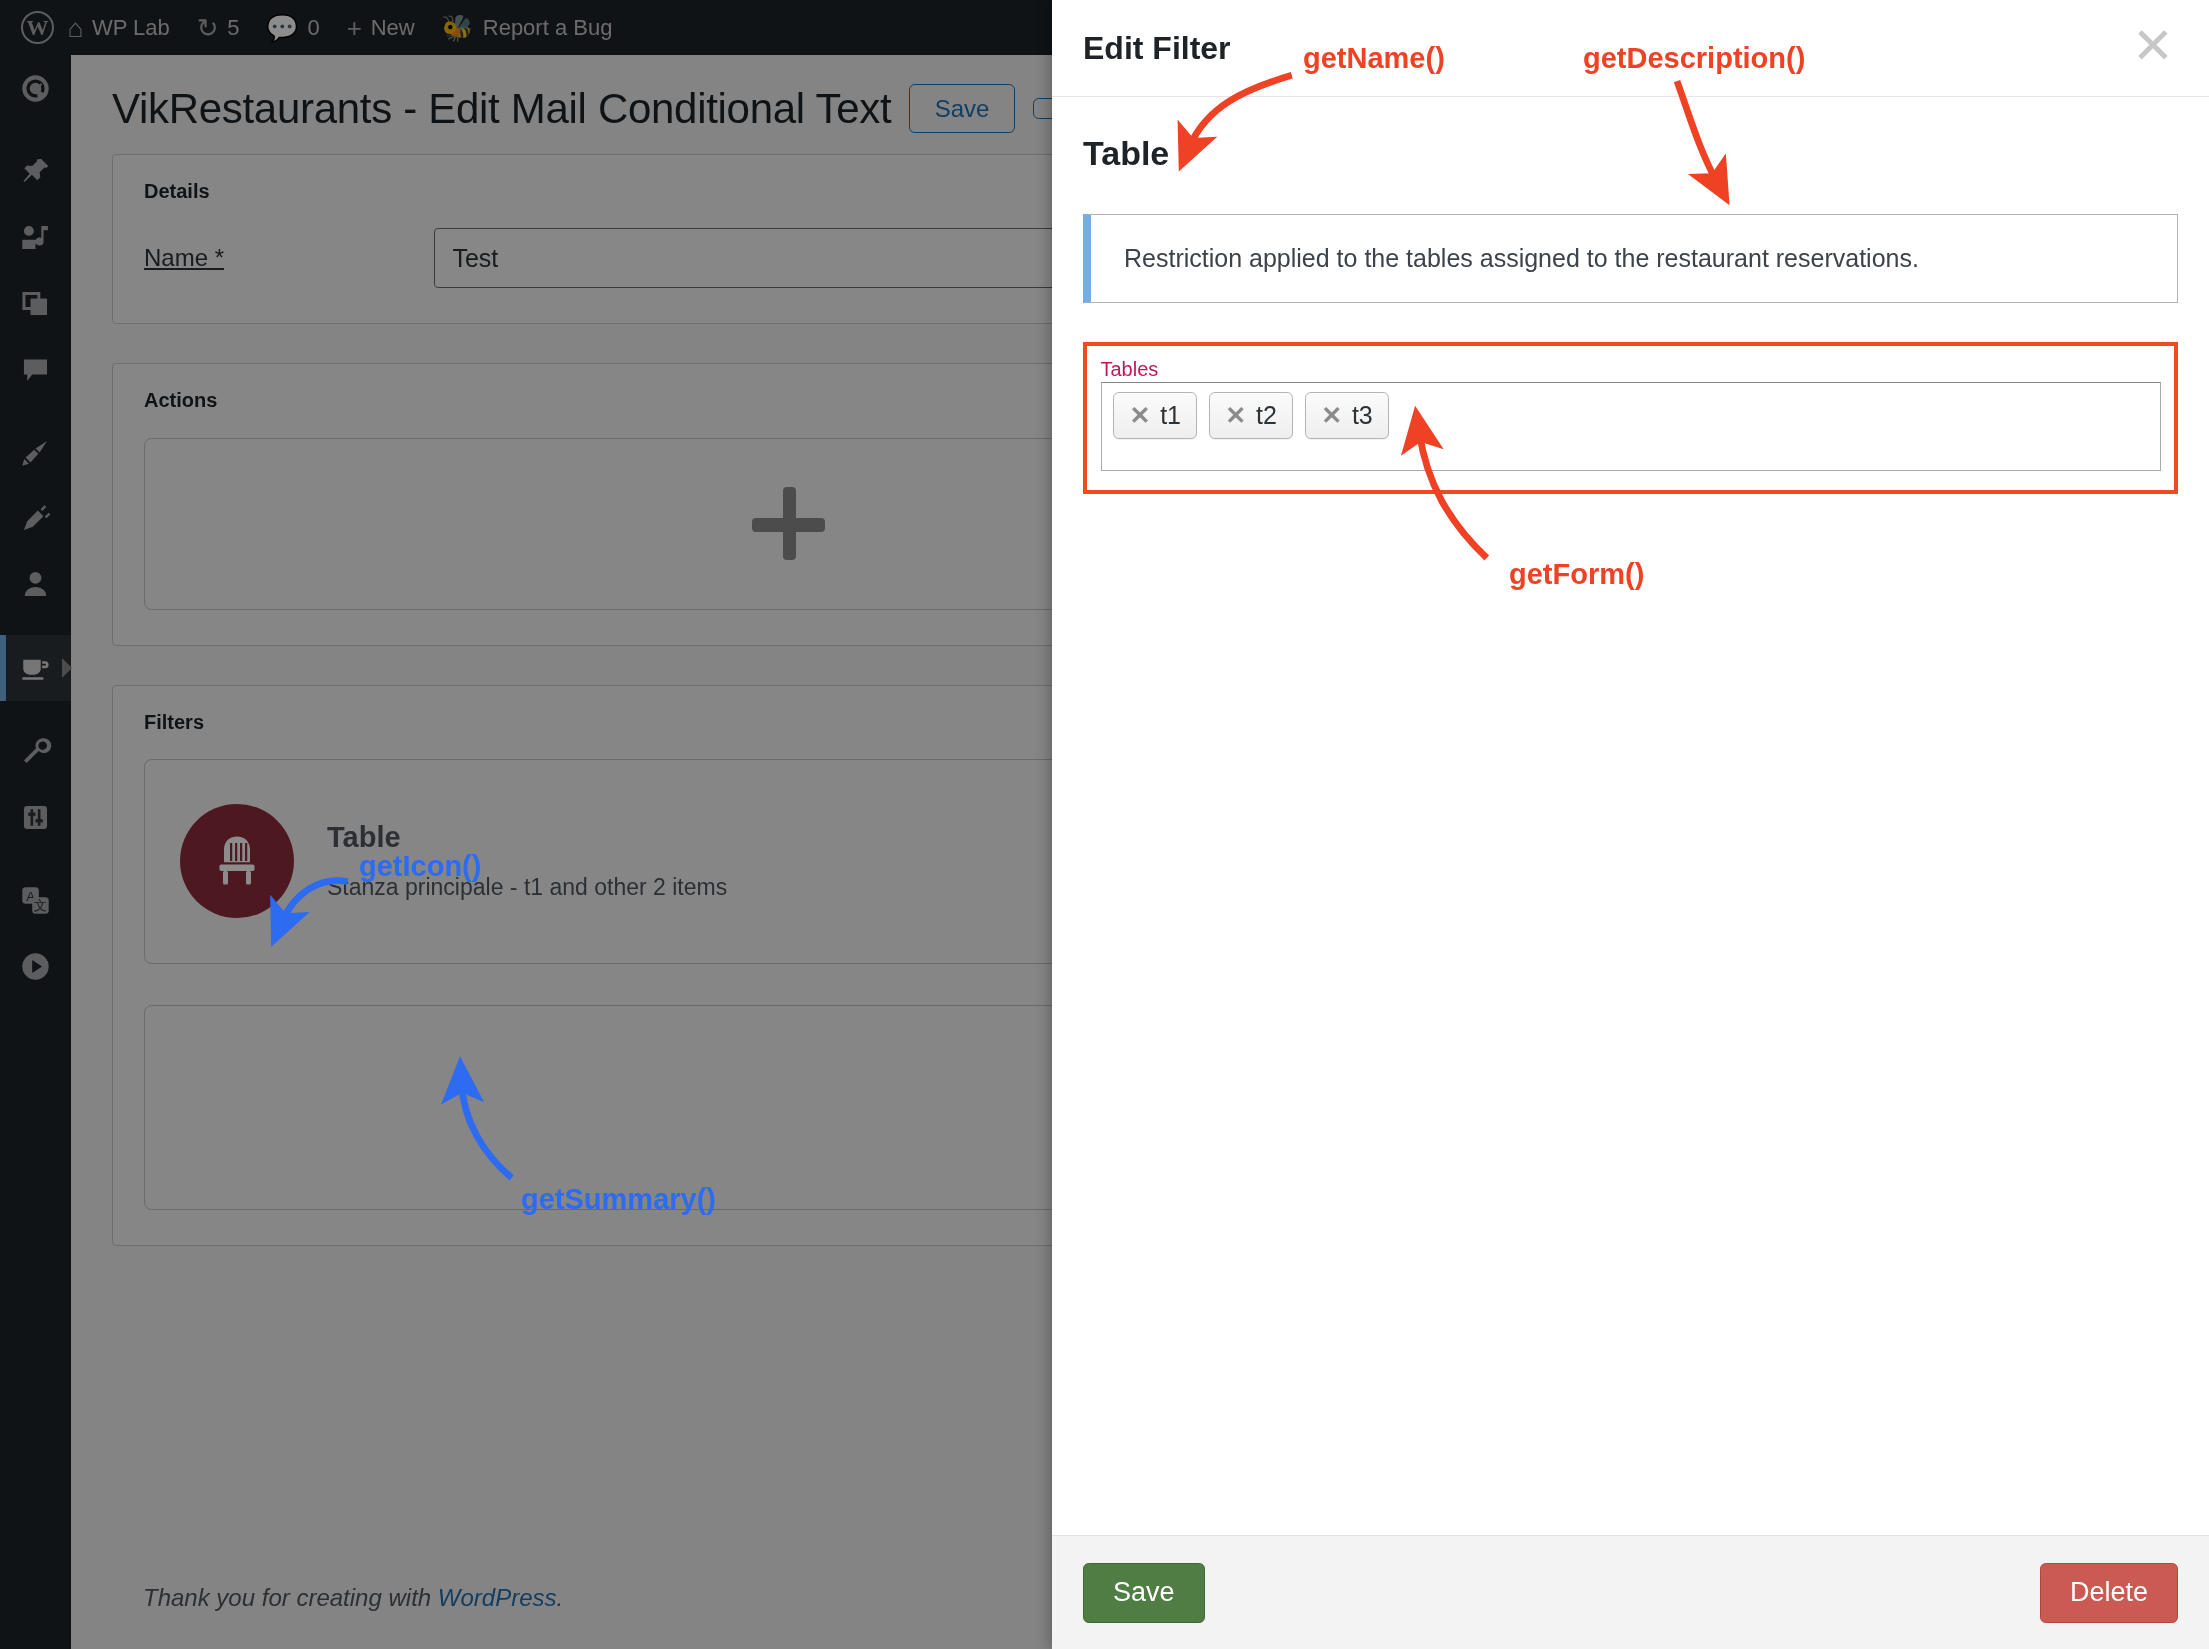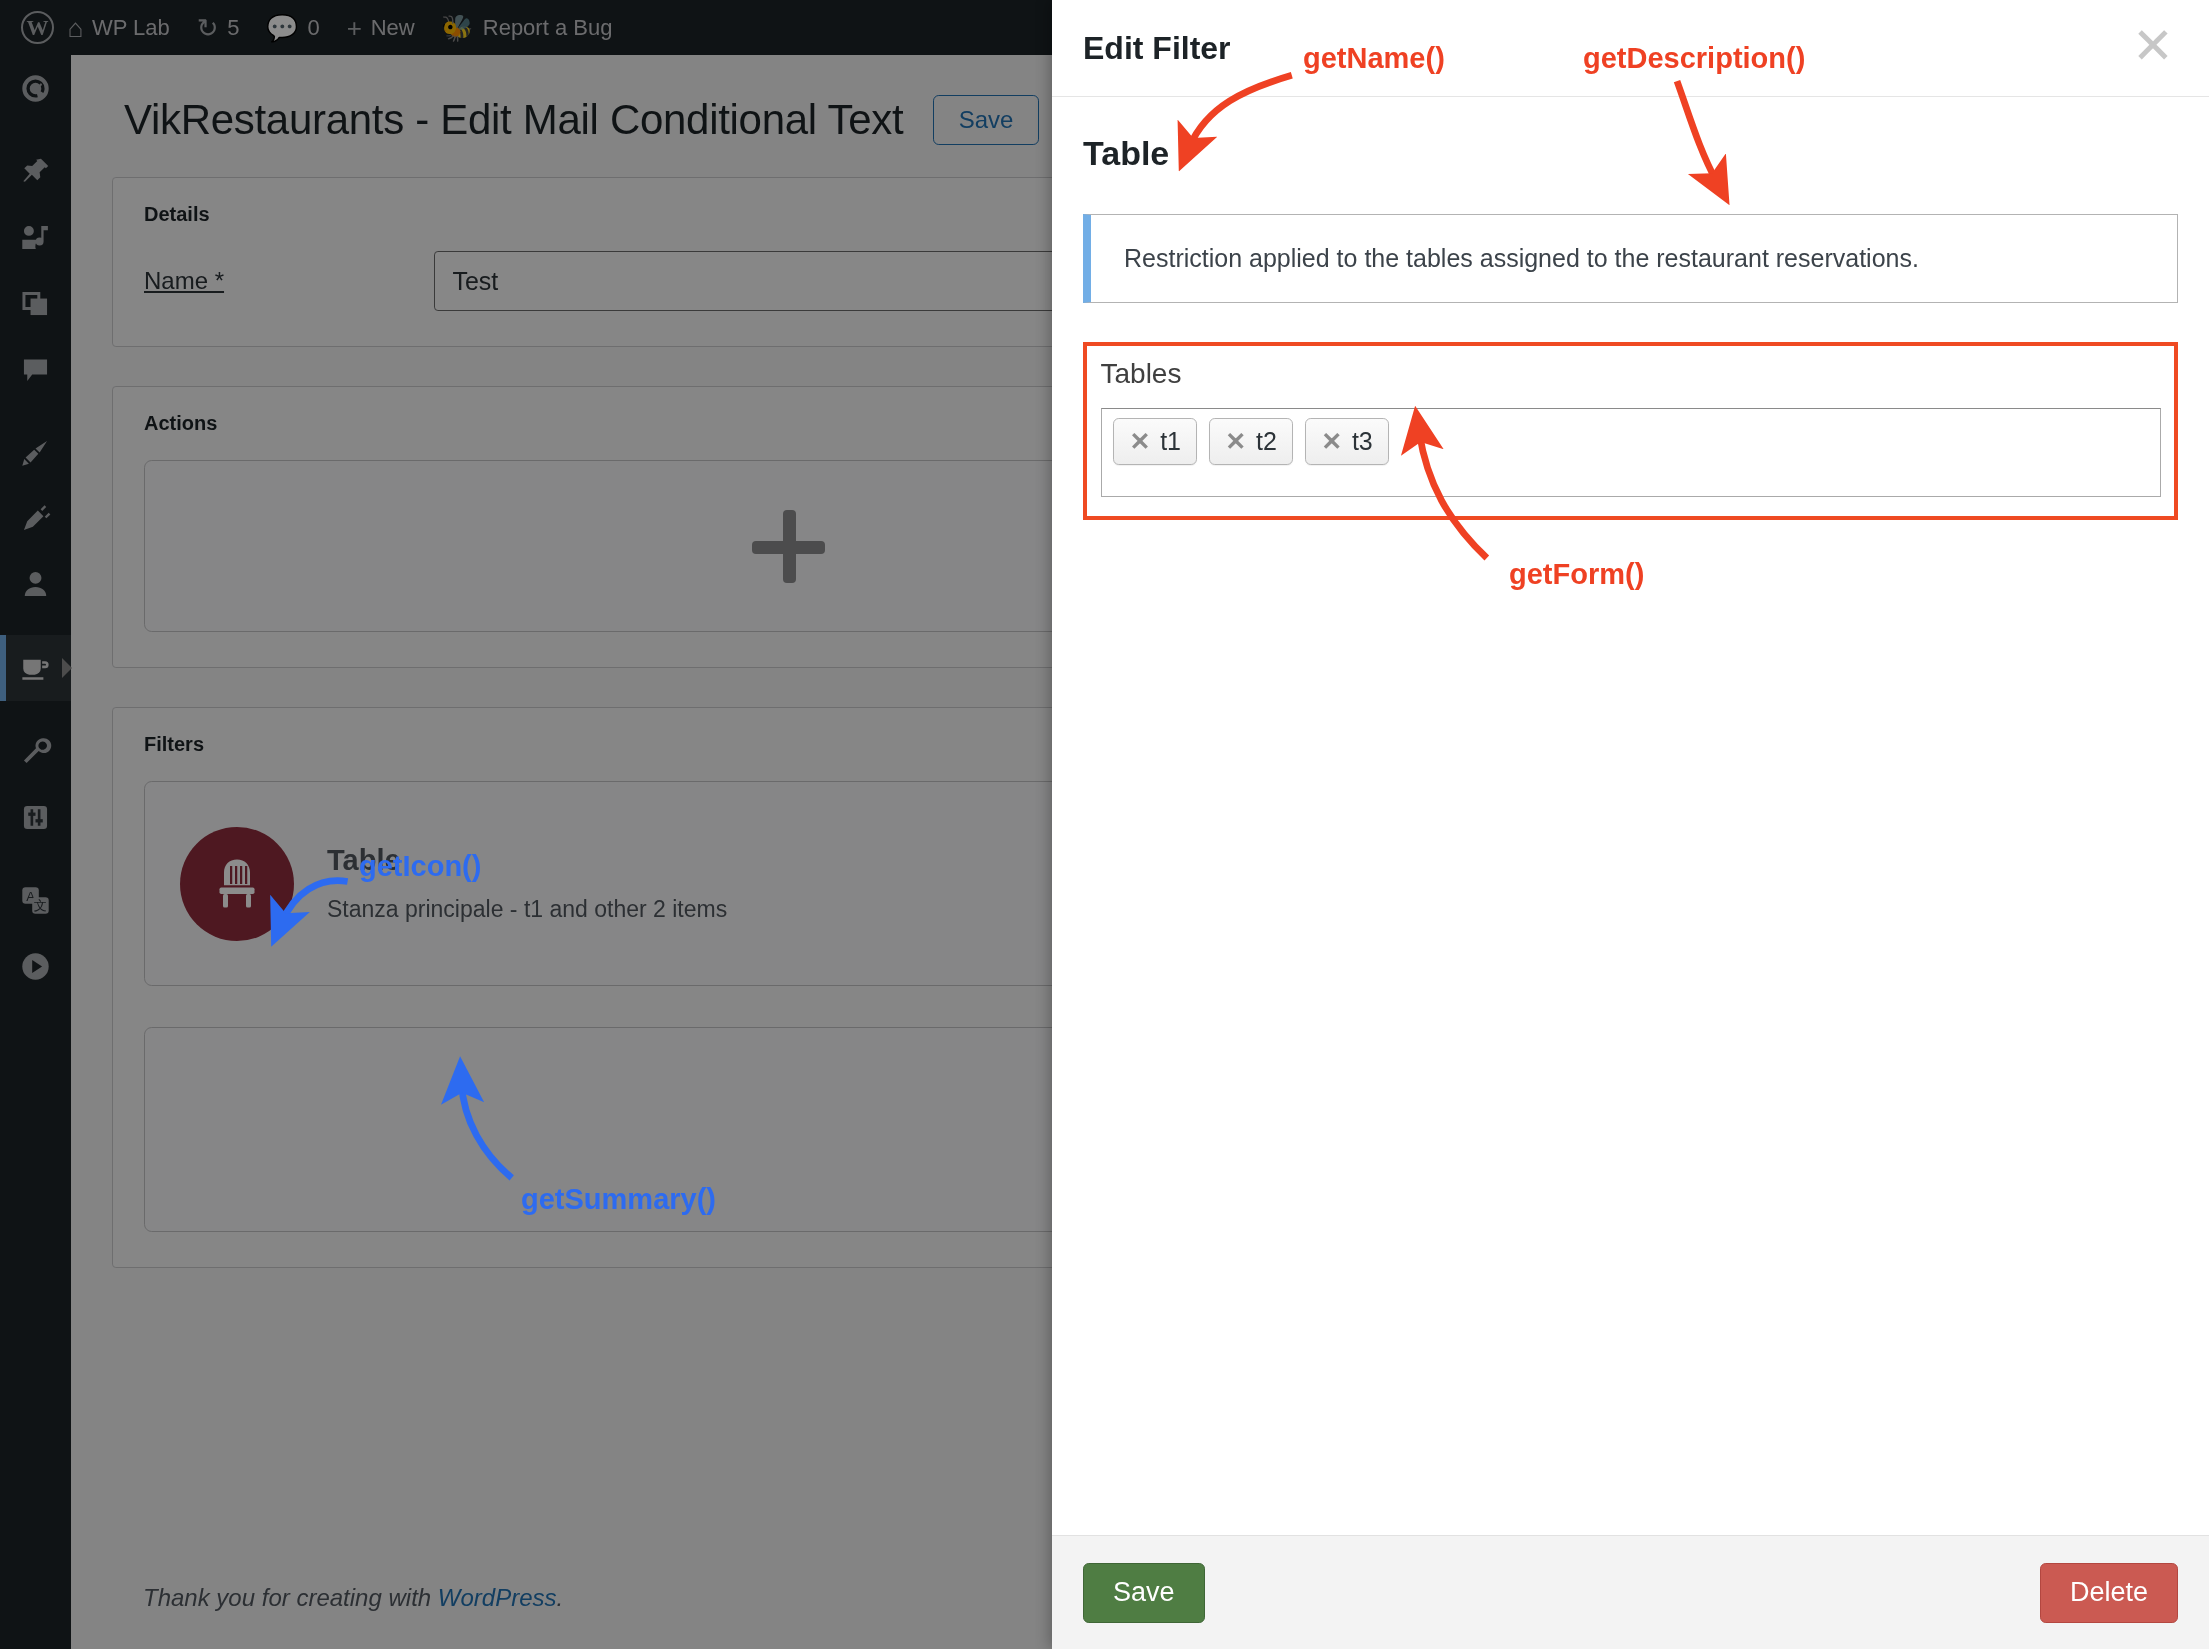--- a/index.html
+++ b/index.html
@@ -85,7 +85,7 @@
   }
   #page-title {
     font-size: 42px; font-weight: normal; color: #1d2327;
-    margin: 12px; white-space: nowrap;
+    margin: 0; white-space: nowrap;
     letter-spacing: -0.3px;
   }
   .hdr-btn {

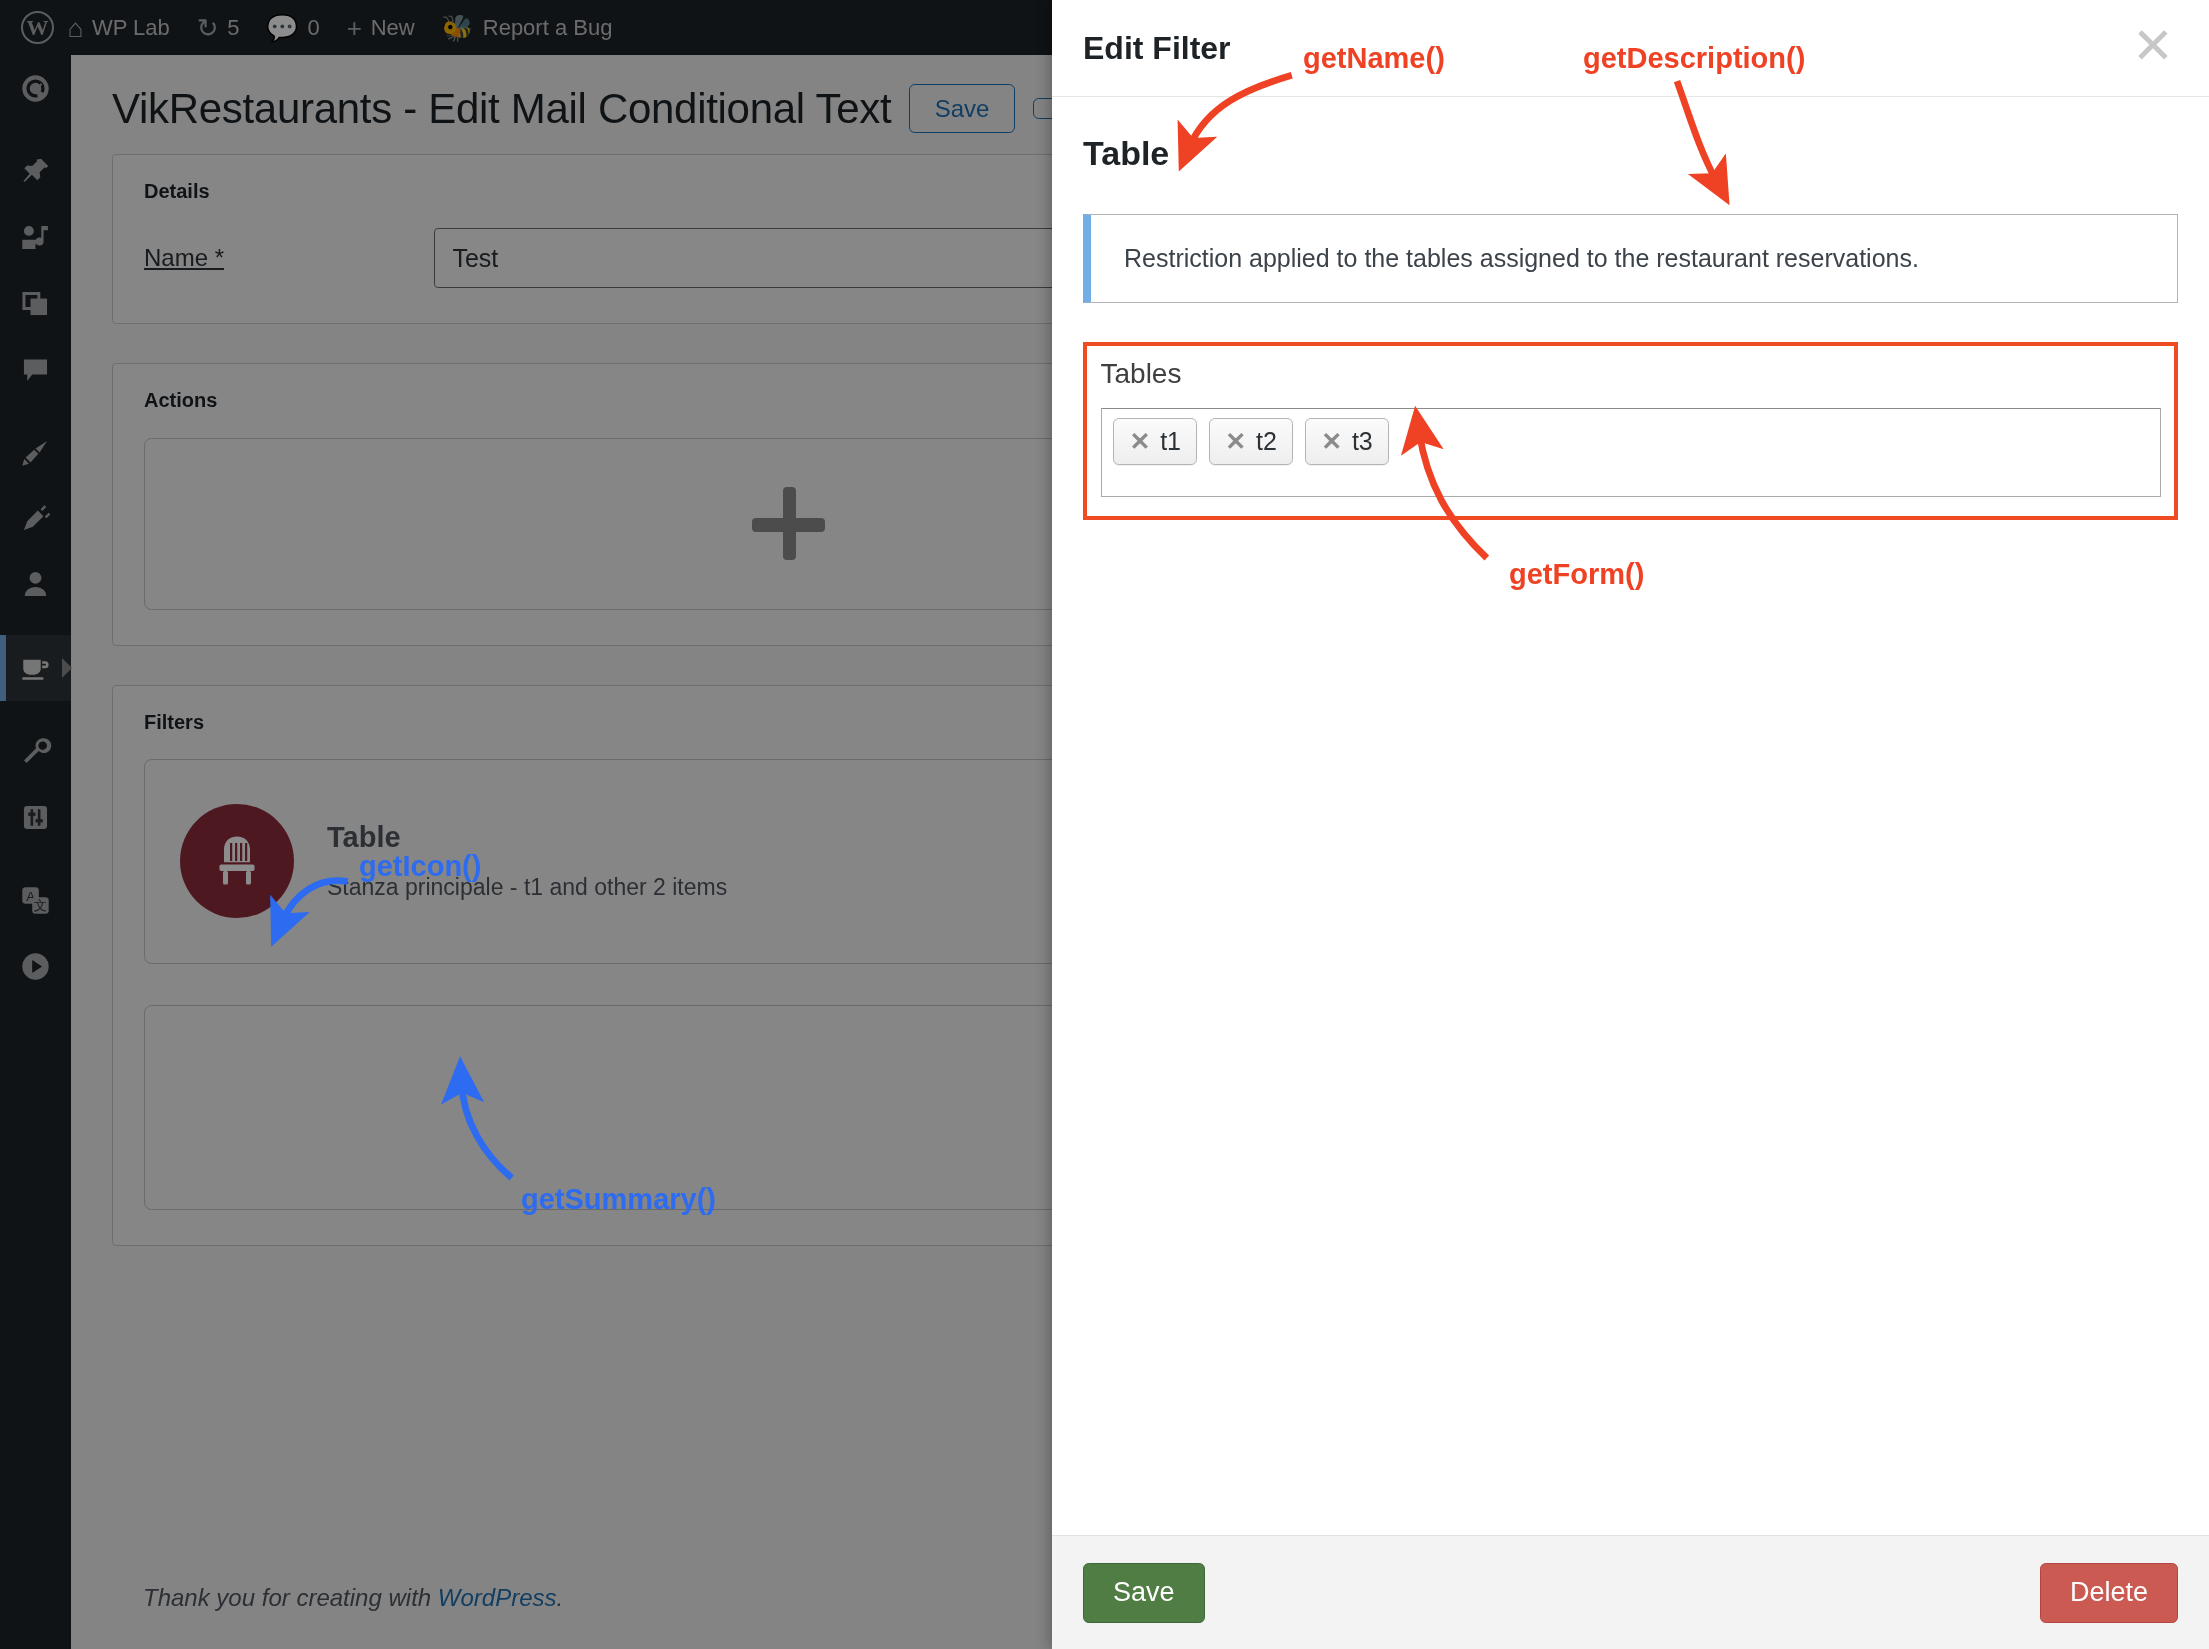--- a/index.html
+++ b/index.html
@@ -210,7 +210,7 @@
     border: 4.8px solid #ef4a22;
     padding: 11.6px 13.5px 19.3px 13.5px;
   }
-  .field-label { font-size: 28px; color: #404040; margin-bottom: 18px; }
+  .field-label { font-size: 20px; color: #be185d; margin-bottom: 1px; }
   .chips-box {
     border: 1px solid #aaa;
     border-top-color: #8a8a8a;

